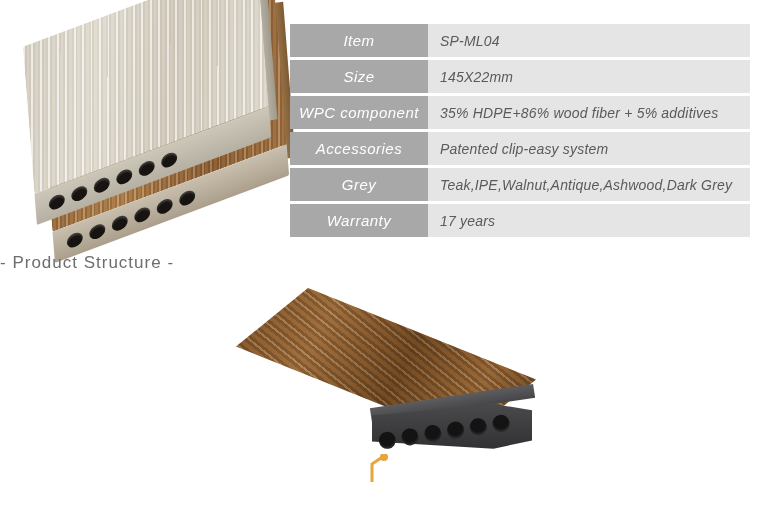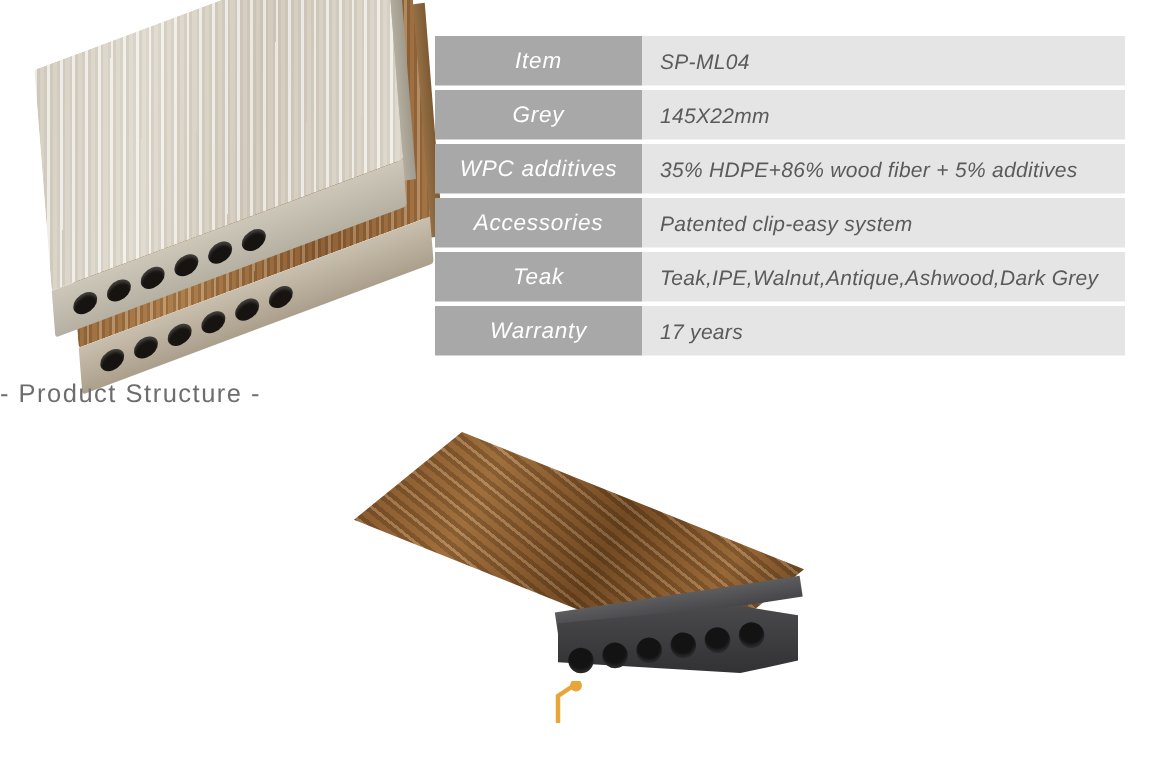--- a/index.html
+++ b/index.html
@@ -124,7 +124,7 @@
   </div>
 
   <div class="spec-row">
-    <div class="spec-label">Grey</div>
+    <div class="spec-label">Size</div>
     <div class="spec-value">145X22mm</div>
   </div>
 

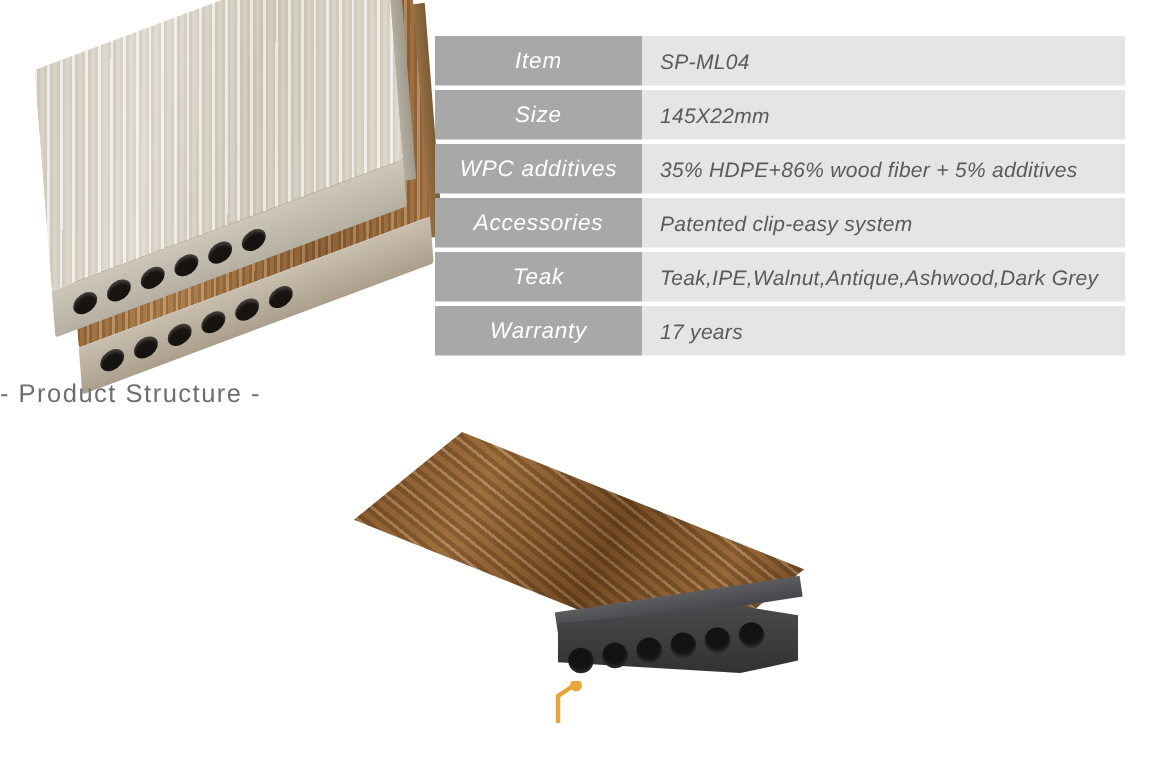--- a/index.html
+++ b/index.html
@@ -129,7 +129,7 @@
   </div>
 
   <div class="spec-row">
-    <div class="spec-label">WPC additives</div>
+    <div class="spec-label">WPC component</div>
     <div class="spec-value">35% HDPE+86% wood fiber + 5% additives</div>
   </div>
 

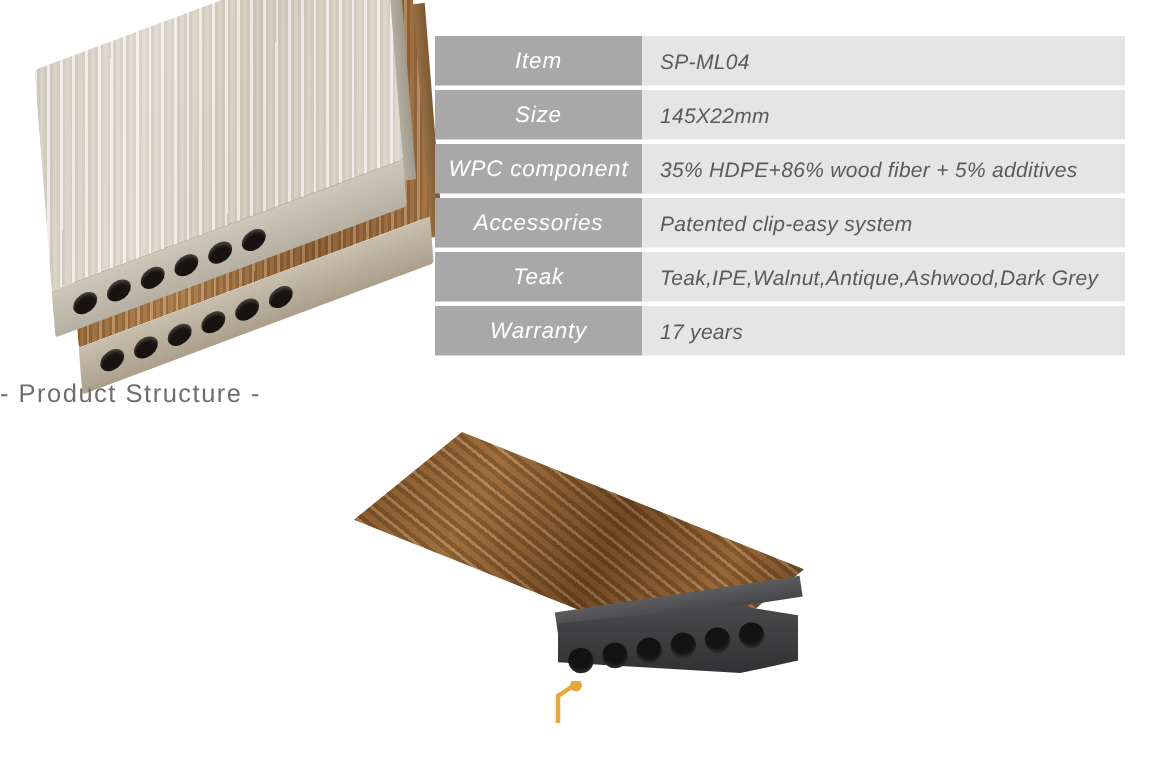--- a/index.html
+++ b/index.html
@@ -139,7 +139,7 @@
   </div>
 
   <div class="spec-row">
-    <div class="spec-label">Teak</div>
+    <div class="spec-label">Grey</div>
     <div class="spec-value">Teak,IPE,Walnut,Antique,Ashwood,Dark Grey</div>
   </div>
 

